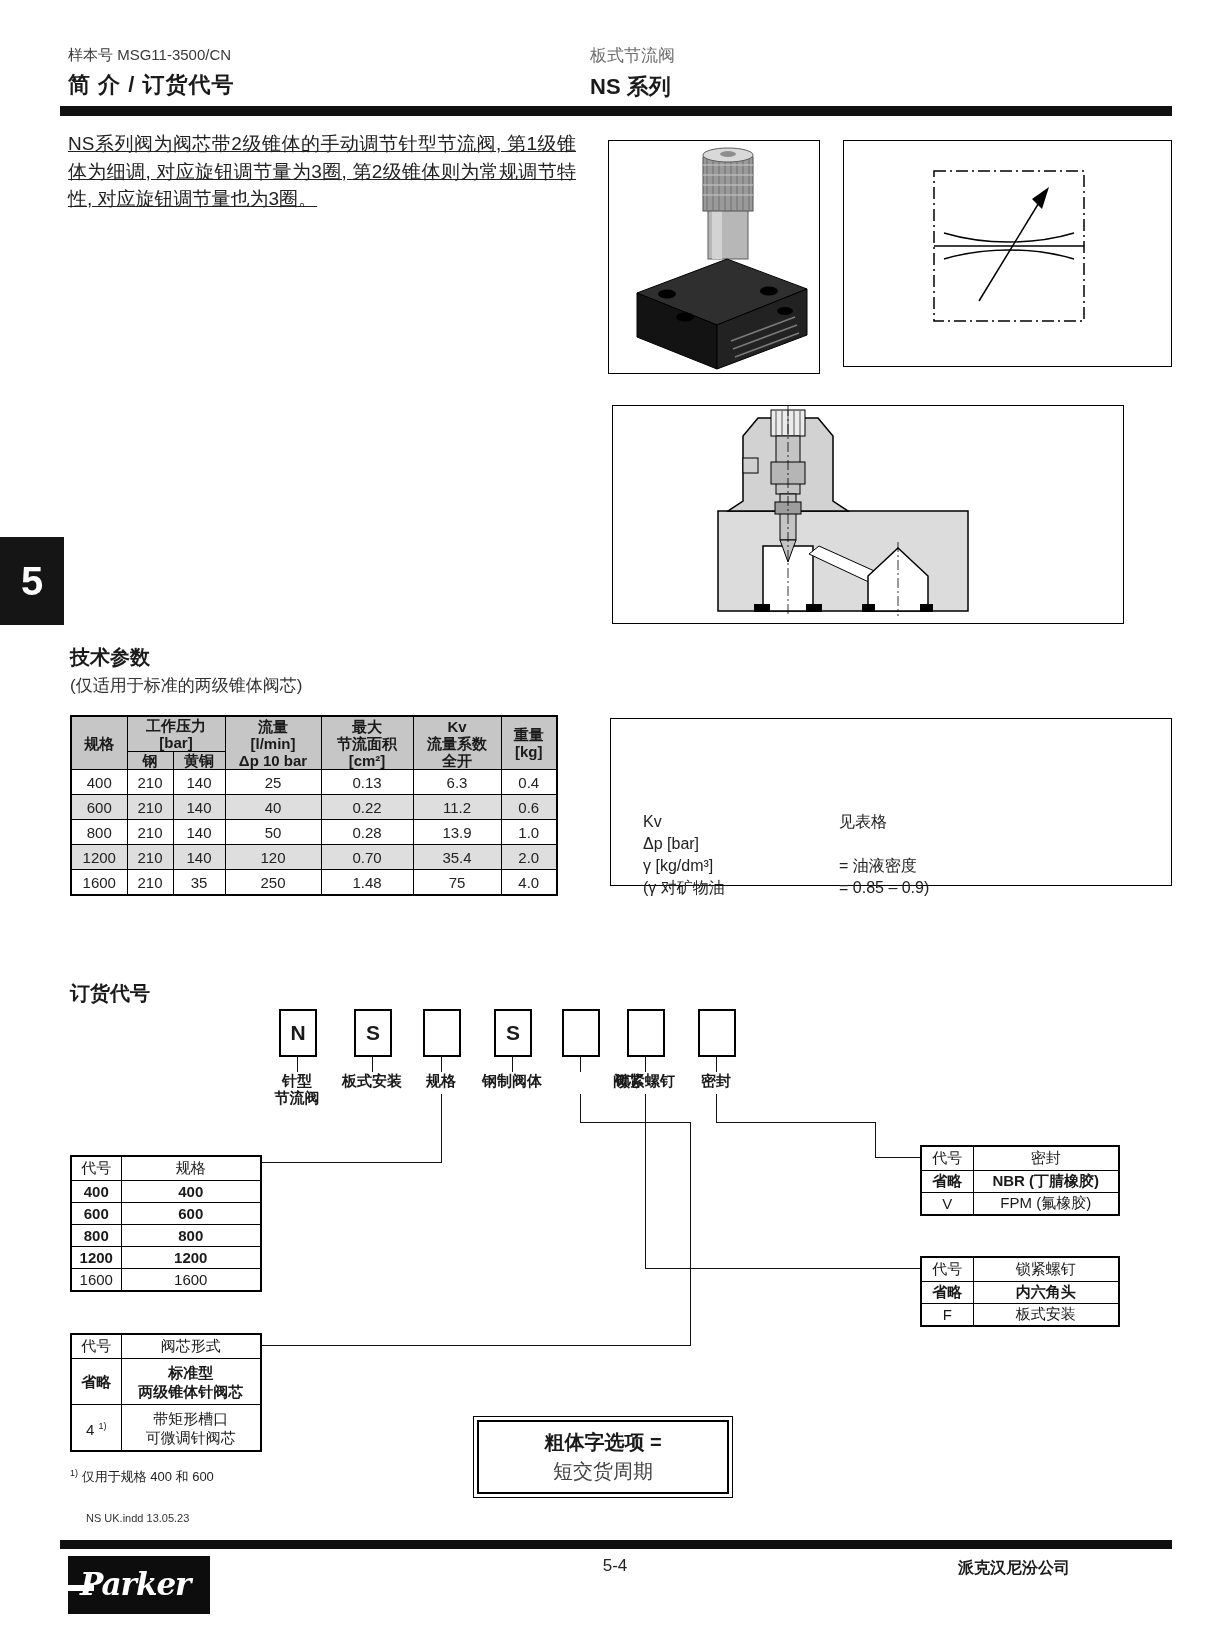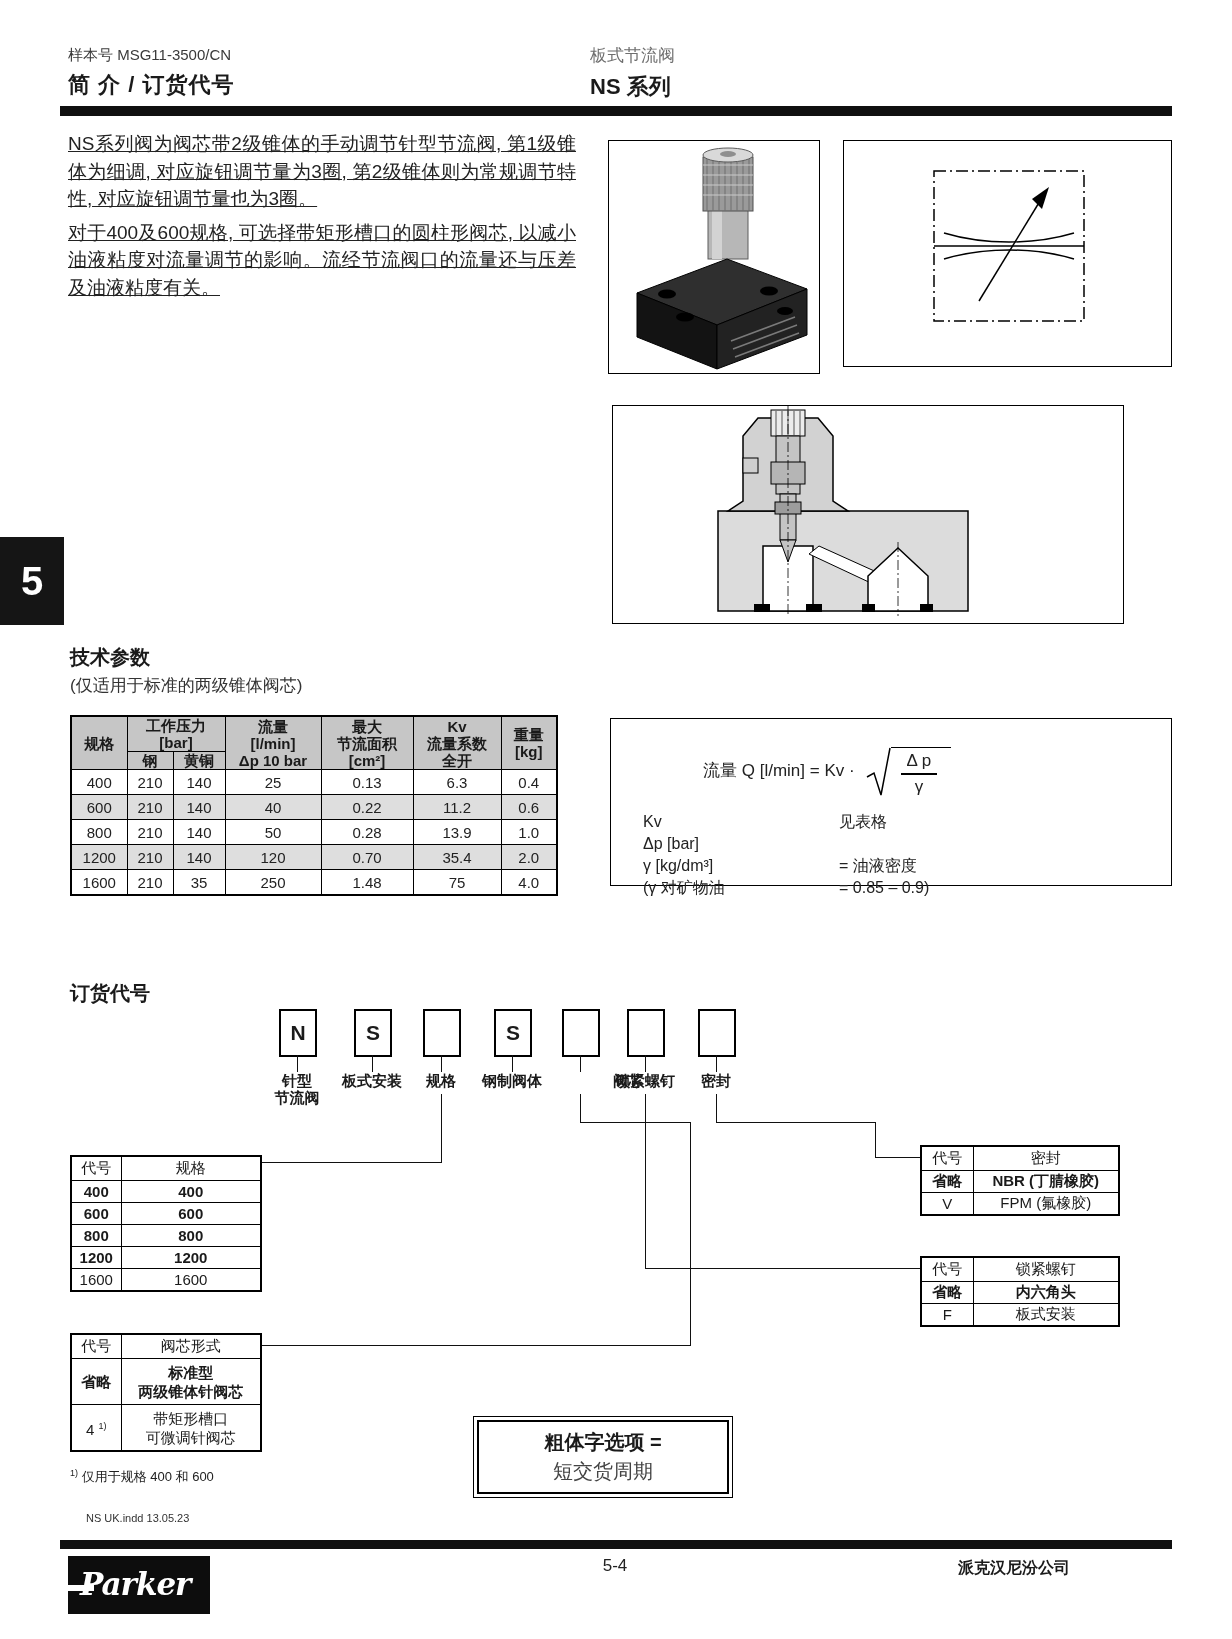--- a/index.html
+++ b/index.html
@@ -97,7 +97,6 @@
 
   <div class="abs intro">
     <p>NS系列阀为阀芯带2级锥体的手动调节针型节流阀, 第1级锥体为细调, 对应旋钮调节量为3圈, 第2级锥体则为常规调节特性, 对应旋钮调节量也为3圈。</p>
-    <p>对于400及600规格, 可选择带矩形槽口的圆柱形阀芯, 以减小油液粘度对流量调节的影响。流经节流阀口的流量还与压差及油液粘度有关。</p>
   </div>
 
   <div class="imgbox" style="left:608px;top:140px;width:210px;height:232px;">

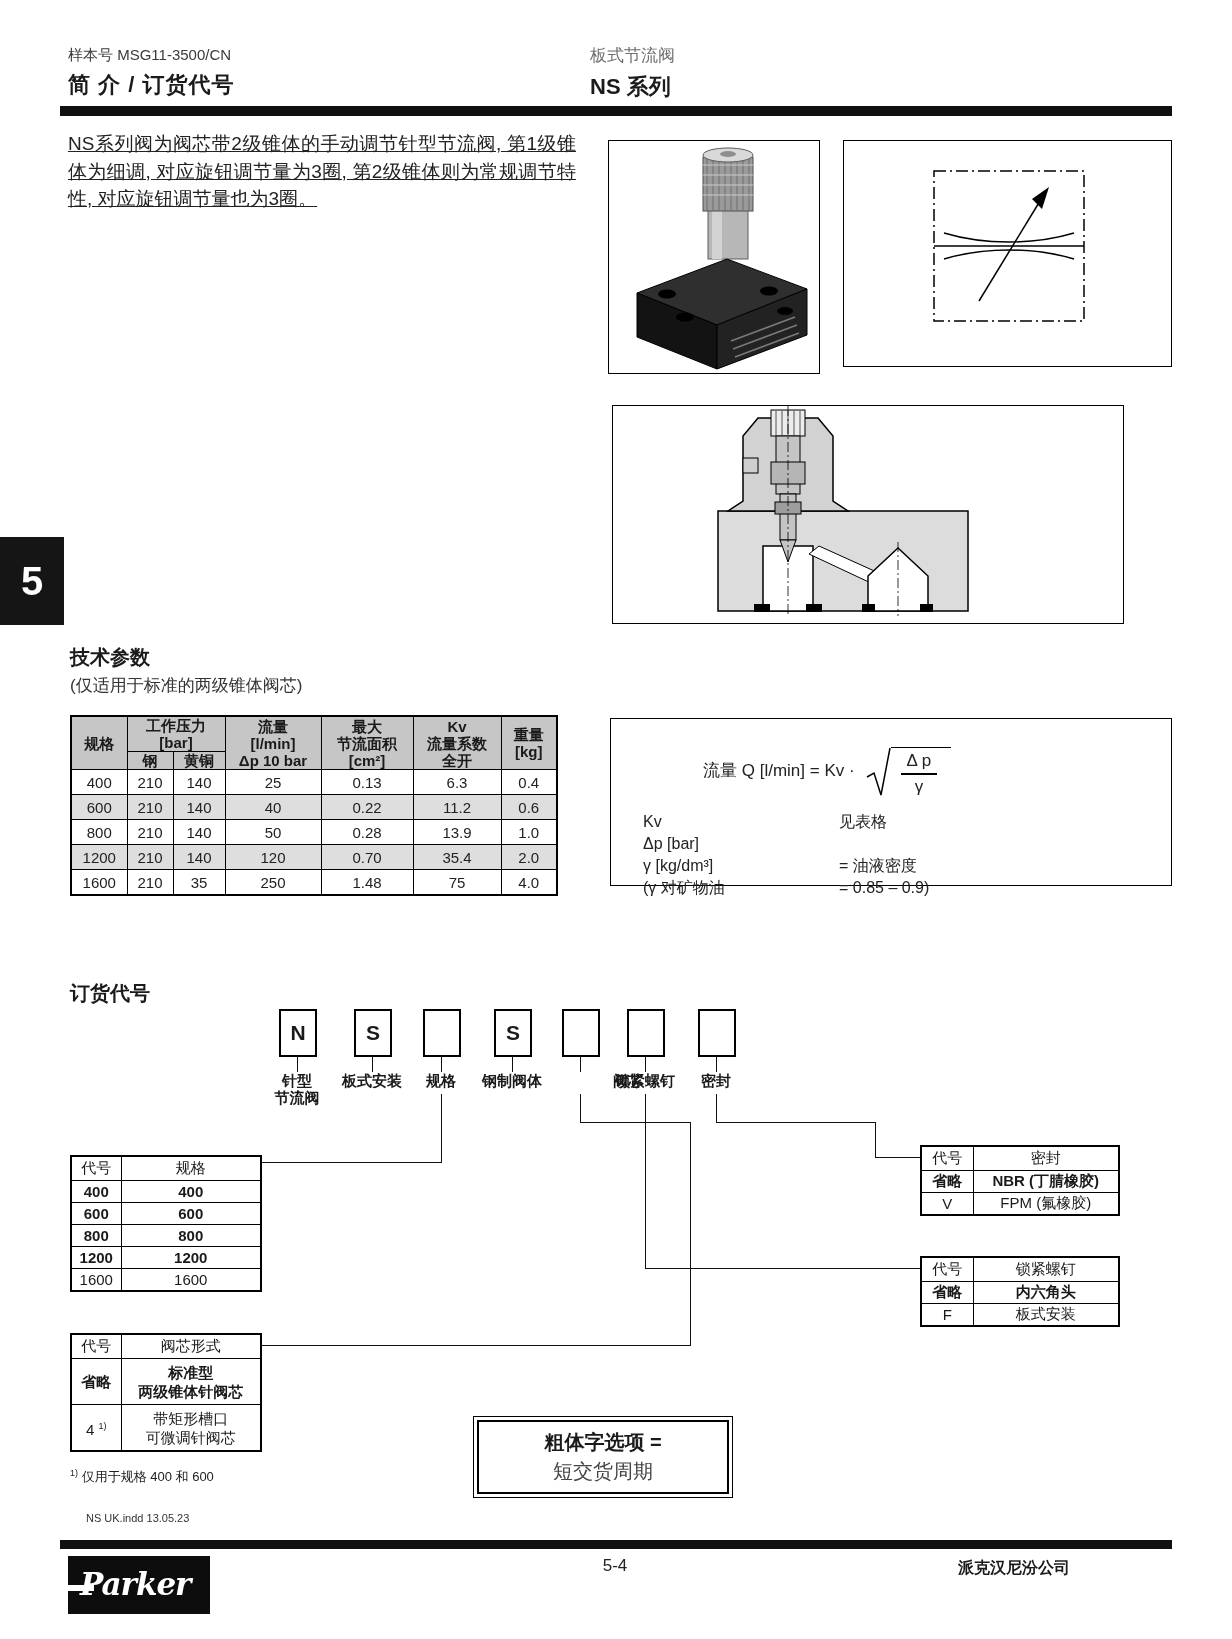--- a/index.html
+++ b/index.html
@@ -270,21 +270,6 @@
     </table>
 
   <div class="abs formula-box">
-    <div class="formula-line">
-      <span>流量 Q [l/min] =  Kv ·</span>
-      <span class="sqrt">
-        <svg width="26" height="58" viewBox="0 0 26 58">
-          <polyline points="2,36 9,32 16,54 25,7" fill="none" stroke="#000" stroke-width="1.5"></polyline>
-        </svg>
-        <span class="sqrt-body">
-          <span class="frac">
-            <span class="num">Δ p</span>
-            <span class="fbar"></span>
-            <span class="den">γ</span>
-          </span>
-        </span>
-      </span>
-    </div>
     <div class="legend">
       <span>Kv</span>
       <span>见表格</span>

